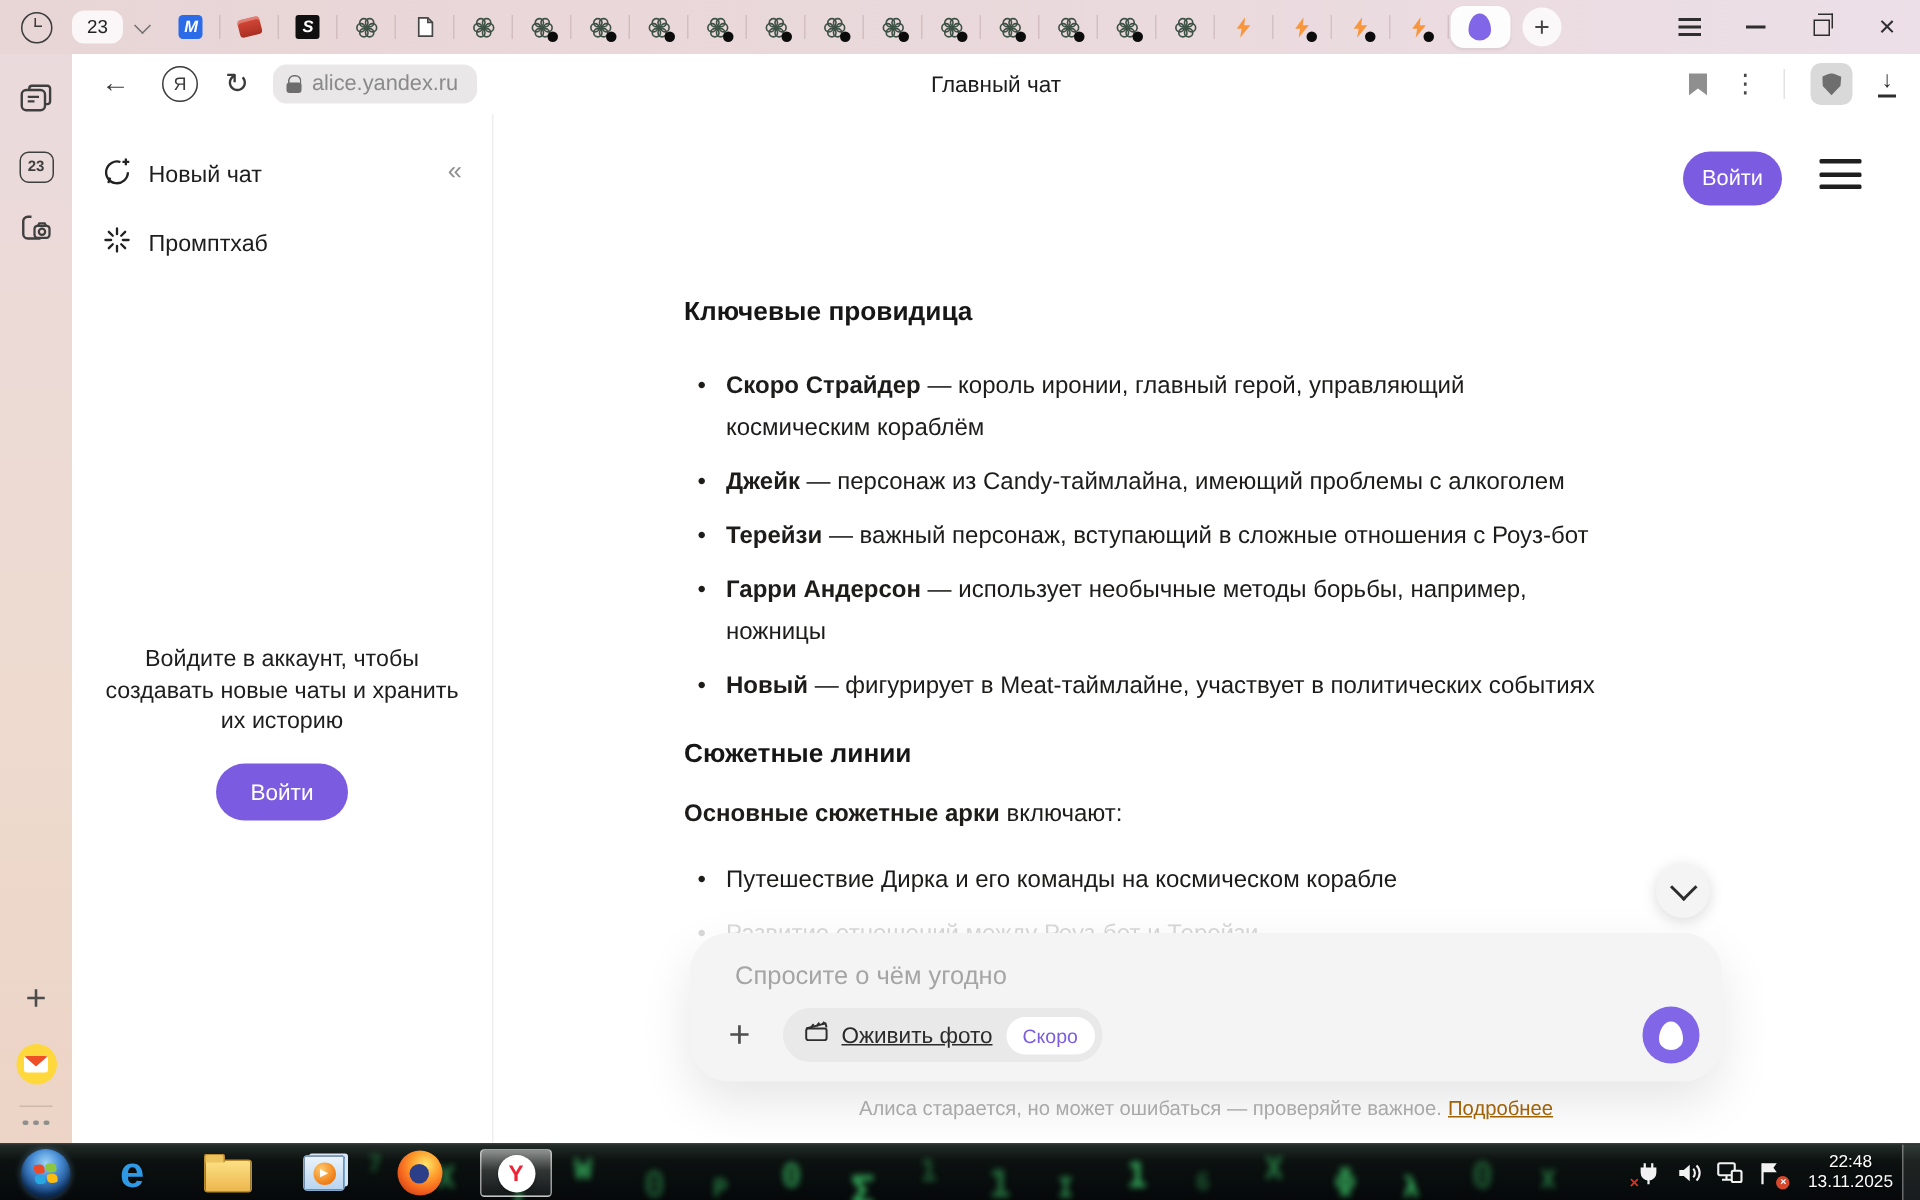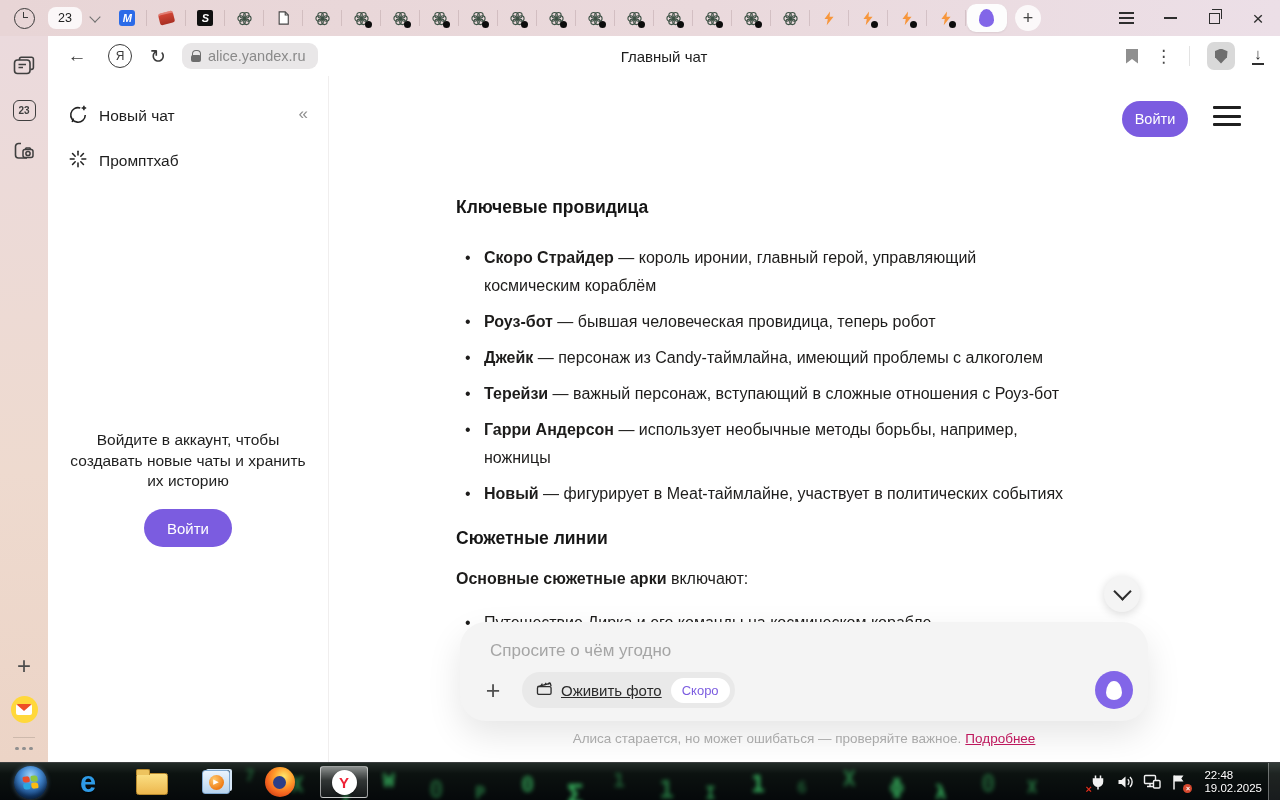--- a/index.html
+++ b/index.html
@@ -537,7 +537,6 @@
           <h3>Ключевые провидица</h3>
           <ul>
             <li><b>Скоро Страйдер</b> — король иронии, главный герой, управляющий космическим кораблём</li>
-            <li><b>Роуз-бот</b> — бывшая человеческая провидица, теперь робот</li>
             <li><b>Джейк</b> — персонаж из Candy-таймлайна, имеющий проблемы с алкоголем</li>
             <li><b>Терейзи</b> — важный персонаж, вступающий в сложные отношения с Роуз-бот</li>
             <li><b>Гарри Андерсон</b> — использует необычные методы борьбы, например, ножницы</li>

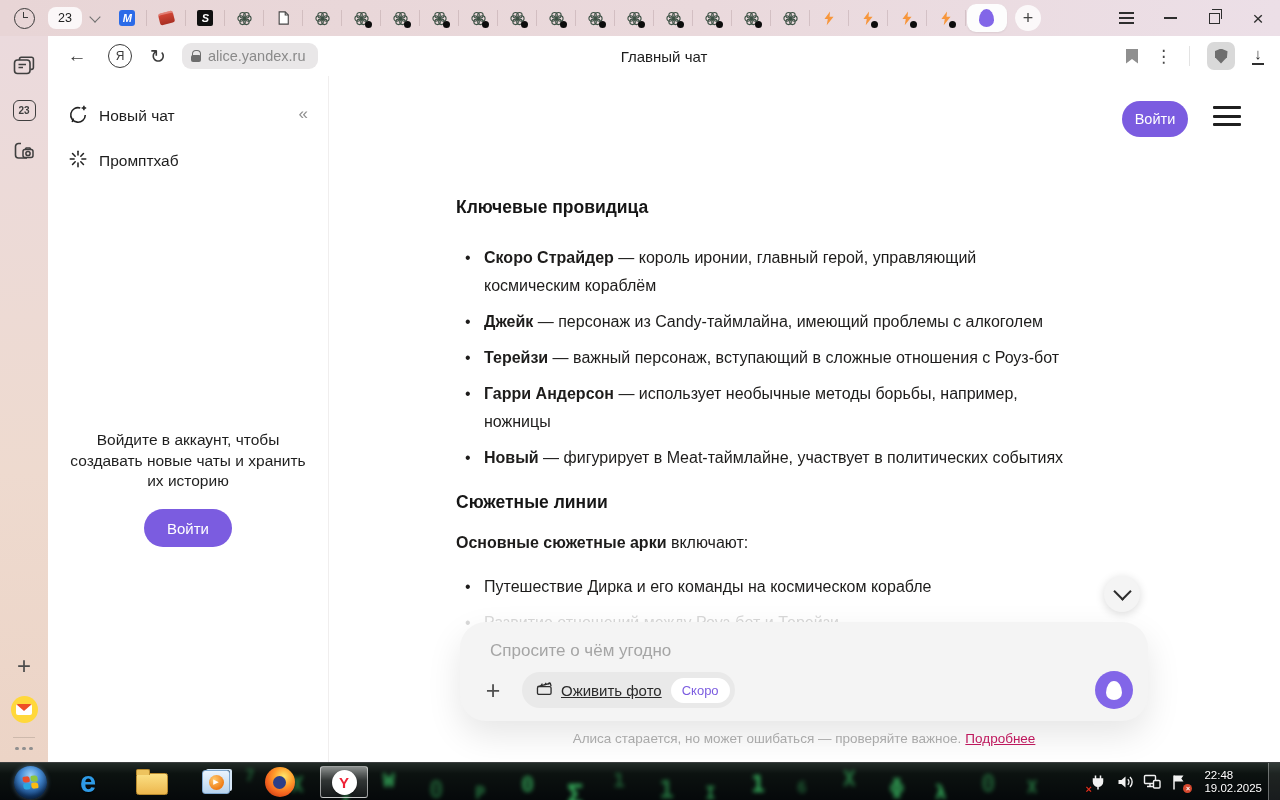--- a/index.html
+++ b/index.html
@@ -116,7 +116,7 @@
   .sendbtn{margin-left:auto;width:38px;height:38px;border-radius:50%;background:var(--egg,#7e62e8);display:flex;align-items:center;justify-content:center;}
   .sendbtn .egg2{width:16px;height:19px;background:#fff;border-radius:50% 50% 50% 50%/62% 62% 38% 38%;}
   .disclaimer{position:absolute;left:460px;top:731px;width:688px;text-align:center;font-size:13.5px;color:#a9a9a9;z-index:4;}
-  .disclaimer a{color:#be185d;margin-left:4px;}
+  .disclaimer a{color:#a16207;margin-left:4px;}
 
   
   .taskbar{position:absolute;left:0;top:762px;width:1280px;height:38px;

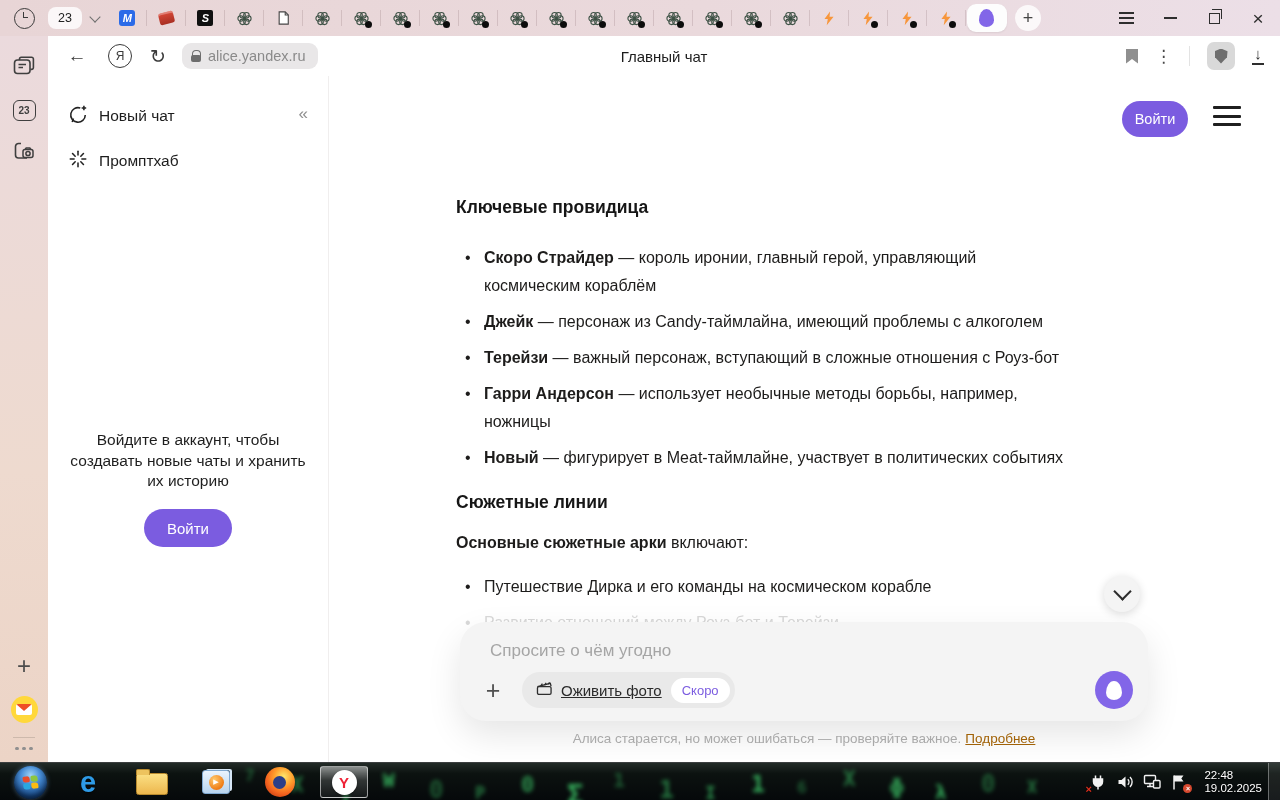--- a/index.html
+++ b/index.html
@@ -145,7 +145,7 @@
   .tray-ic{position:relative;margin-right:7px;display:flex;}
   .redx{position:absolute;left:-3px;bottom:-3px;color:#e0301e;font-size:11px;font-weight:900;text-shadow:0 0 1px #000;}
   .redc{position:absolute;right:-3px;bottom:-1px;width:9px;height:9px;background:#d6492f;border-radius:50%;color:#fff;font-size:7px;line-height:9px;text-align:center;font-weight:bold;}
-  .clock{margin:0 6px 0 8px;text-align:left;color:#fff;font-size:11.5px;line-height:13.5px;text-shadow:0 1px 1px #000;}
+  .clock{margin:0 6px 0 8px;text-align:center;color:#fff;font-size:11.5px;line-height:13.5px;text-shadow:0 1px 1px #000;}
   .showdesk{width:11px;height:38px;border-left:1px solid rgba(255,255,255,.35);background:rgba(255,255,255,.08);}
 </style>
 </head>

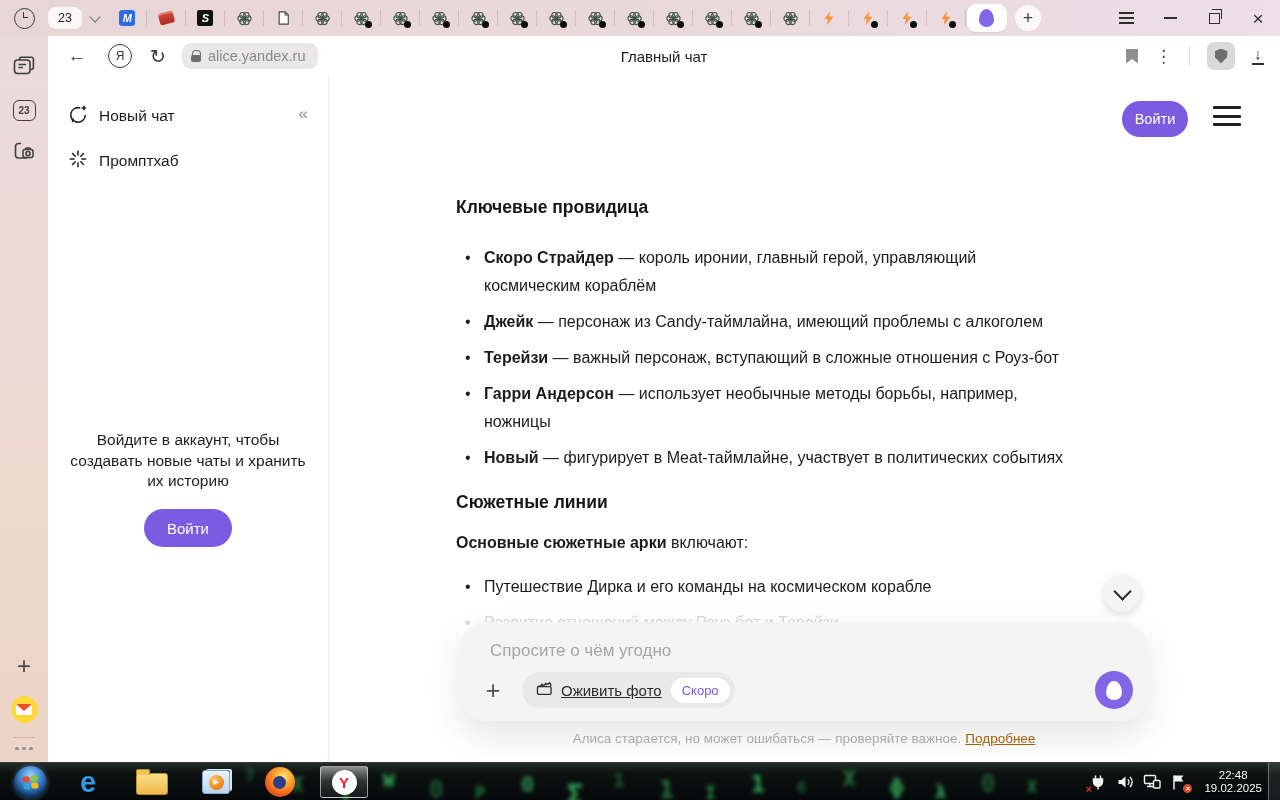--- a/index.html
+++ b/index.html
@@ -671,7 +671,7 @@
       </div>
       <div class="clock">
         <div>22:48</div>
-        <div>19.02.2025</div>
+        <div>13.11.2025</div>
       </div>
       <div class="showdesk"></div>
     </div>

